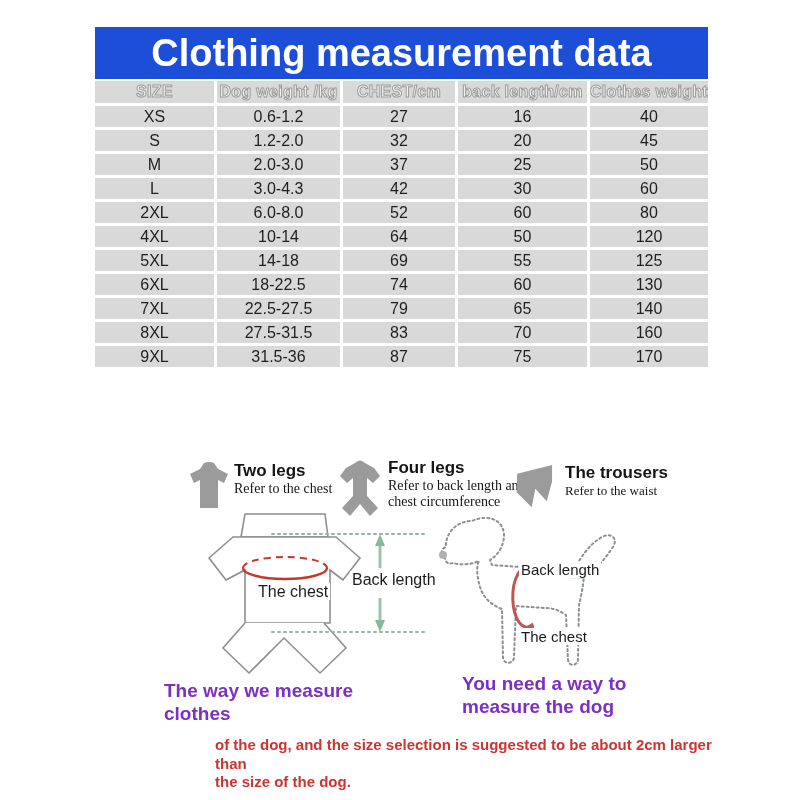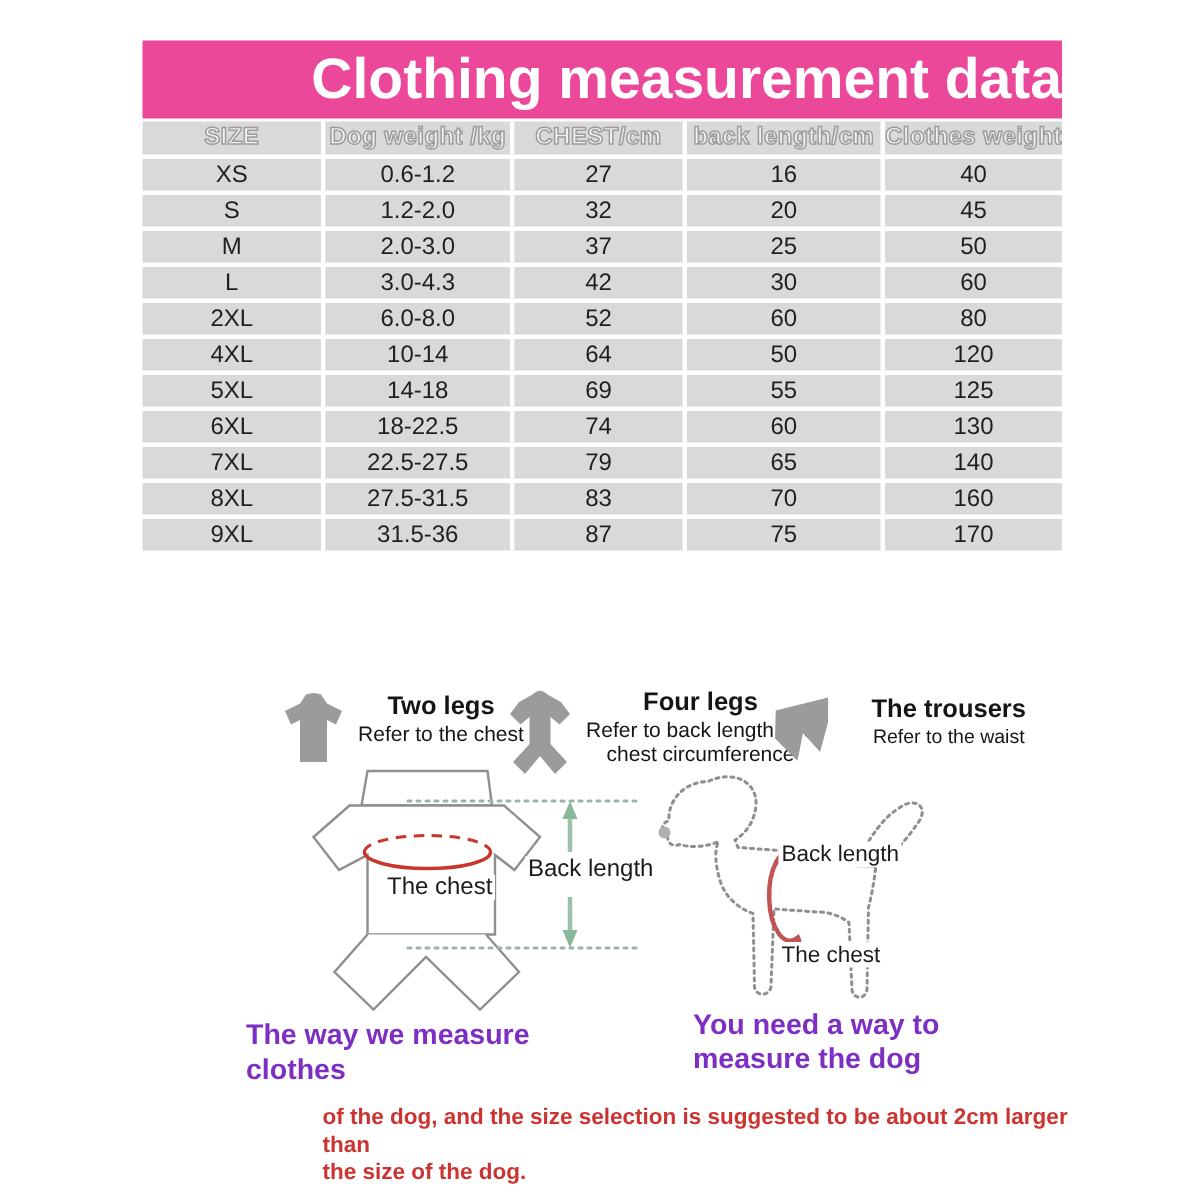--- a/index.html
+++ b/index.html
@@ -7,7 +7,7 @@
   .abs{position:absolute;}
 
   
-  .title-bar{left:95px;top:27px;width:613px;height:52px;background:#ec4899;display:flex;align-items:center;justify-content:flex-end;}
+  .title-bar{left:95px;top:27px;width:613px;height:52px;background:#1d4ed8;display:flex;align-items:center;justify-content:center;}
   .title-bar h1{margin:0;color:#ffffff;font-size:38px;font-weight:700;letter-spacing:0px;white-space:nowrap;}
 
   

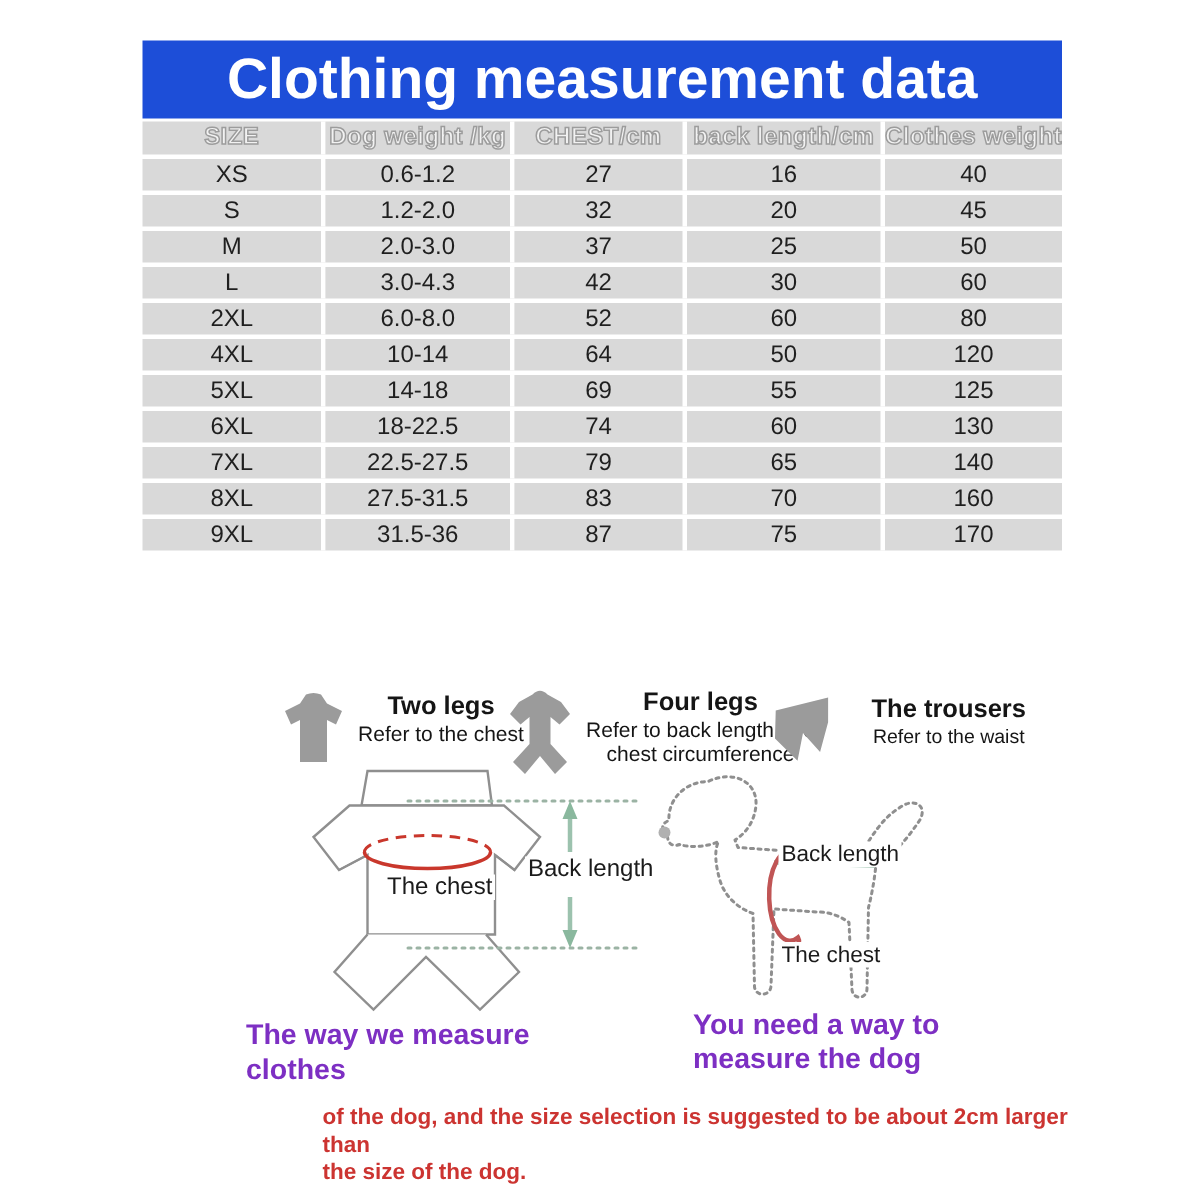--- a/index.html
+++ b/index.html
@@ -18,7 +18,7 @@
   .size-table td{height:21px;font-size:16px;color:#1f1f1f;font-weight:400;}
 
   
-  .legend-item{display:flex;align-items:flex-start;text-align:center;}
+  .legend-item{display:flex;align-items:flex-start;}
   .legend-title{font-size:17px;font-weight:700;color:#151515;line-height:20px;}
   .legend-desc{font-size:14px;color:#151515;line-height:16px;}
 

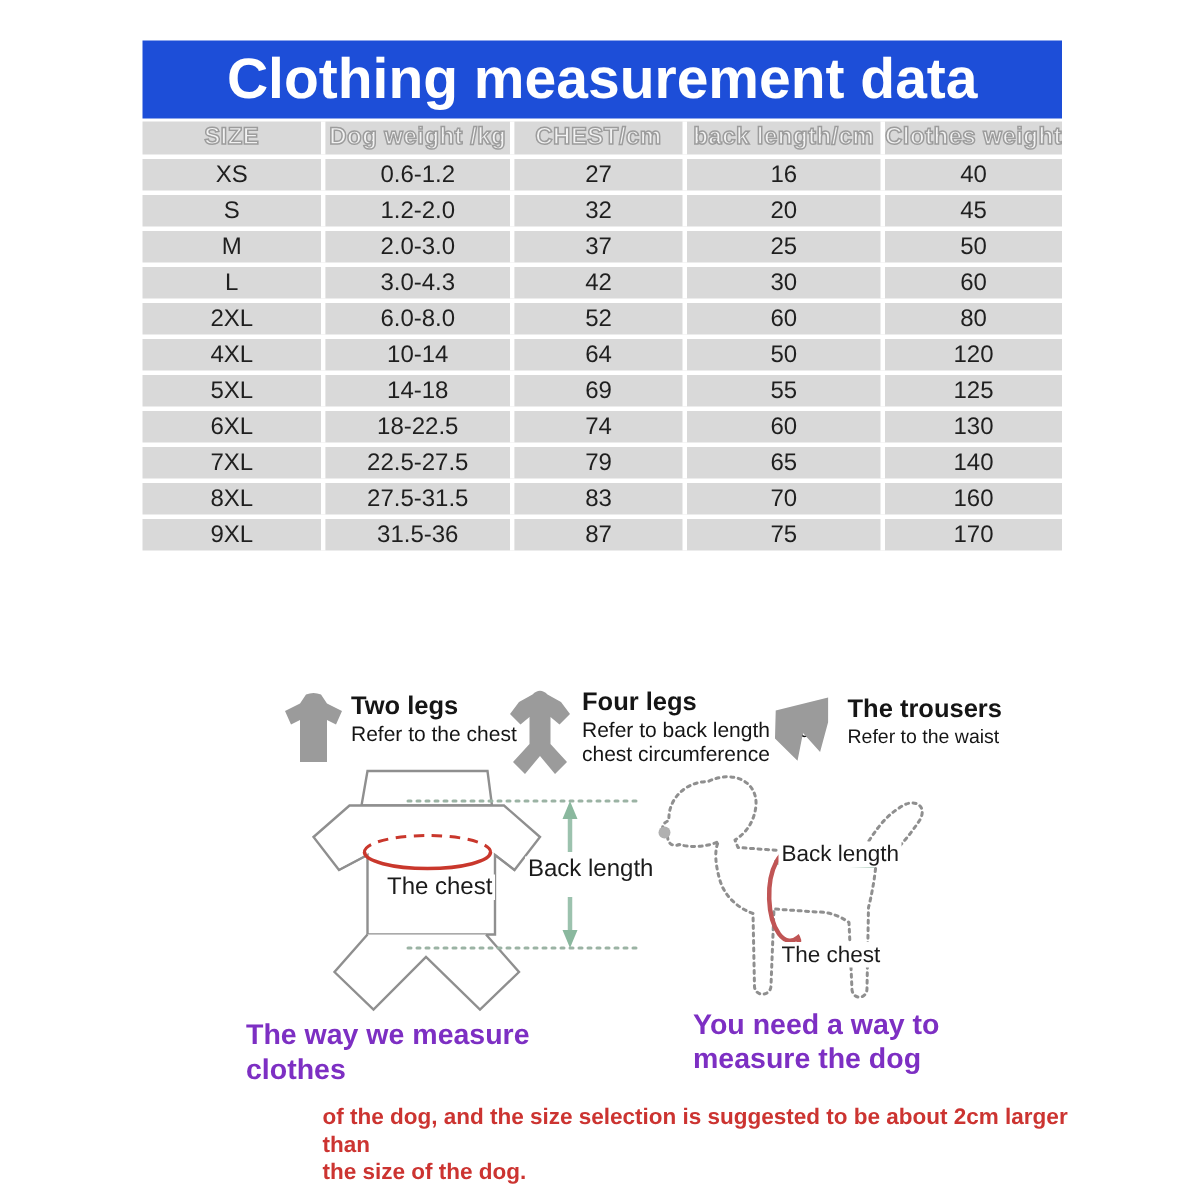--- a/index.html
+++ b/index.html
@@ -20,7 +20,7 @@
   
   .legend-item{display:flex;align-items:flex-start;}
   .legend-title{font-size:17px;font-weight:700;color:#151515;line-height:20px;}
-  .legend-desc{font-size:14px;color:#151515;line-height:16px;}
+  .legend-desc{font-size:14px;color:#151515;line-height:16px;font-family:Liberation Serif, serif;}
 
   
   .diag-label{font-size:16px;color:#1b1b1b;white-space:nowrap;background:#ffffff;padding:0 2px;line-height:17px;}

